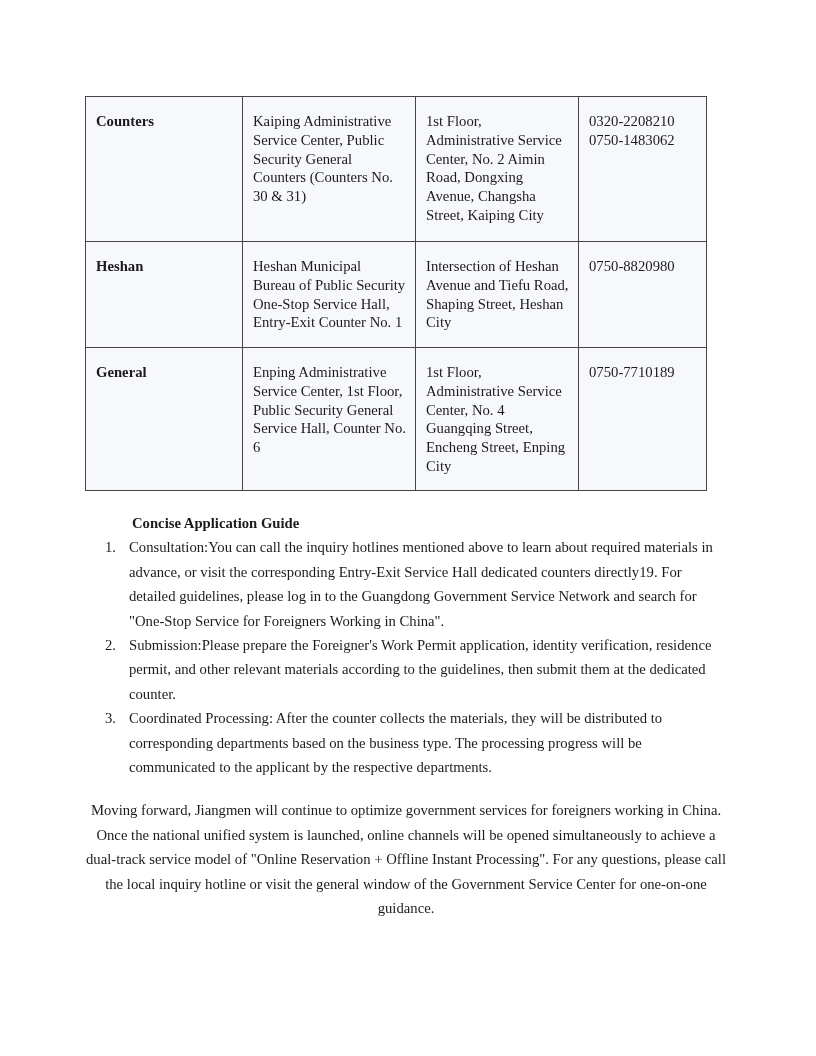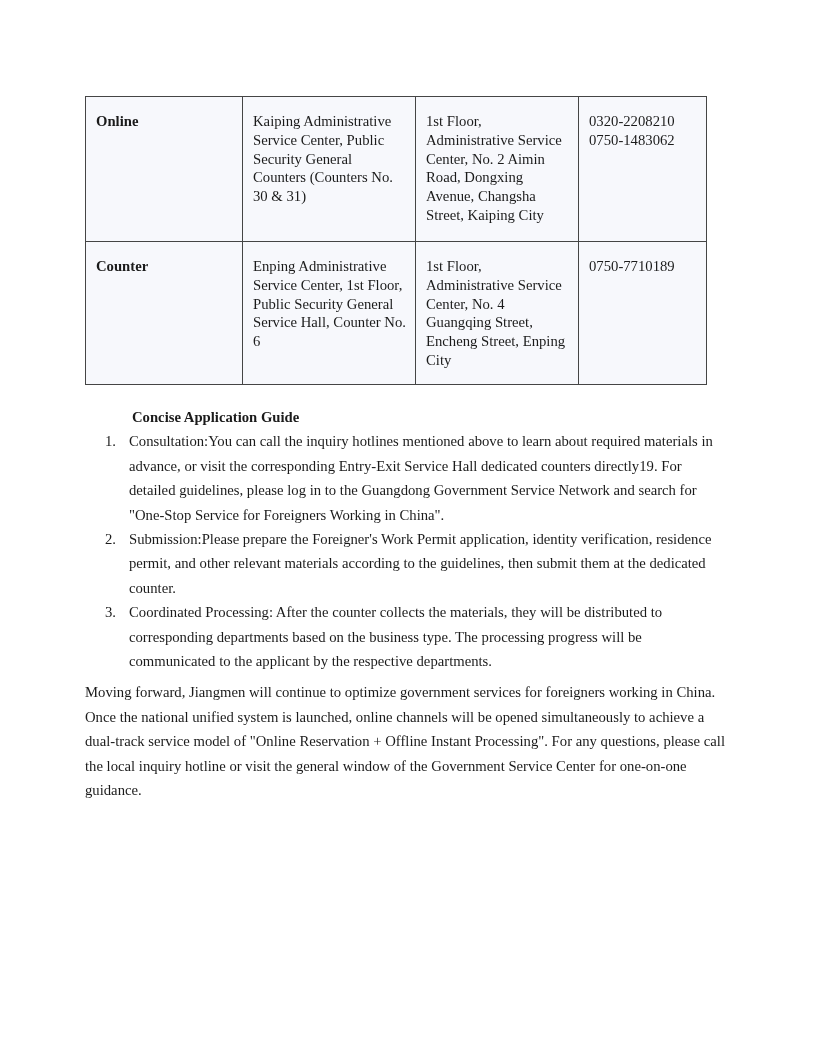--- a/index.html
+++ b/index.html
@@ -64,7 +64,7 @@
     </colgroup>
     <tbody>
       <tr class="r1">
-        <td class="city-cell">Online</td>
+        <td class="city-cell">Counters</td>
         <td>Kaiping Administrative Service Center, Public Security General Counters (Counters No. 30 &amp; 31)</td>
         <td>1st Floor, Administrative Service Center, No. 2 Aimin Road, Dongxing Avenue, Changsha Street, Kaiping City</td>
         <td class="phone-cell">

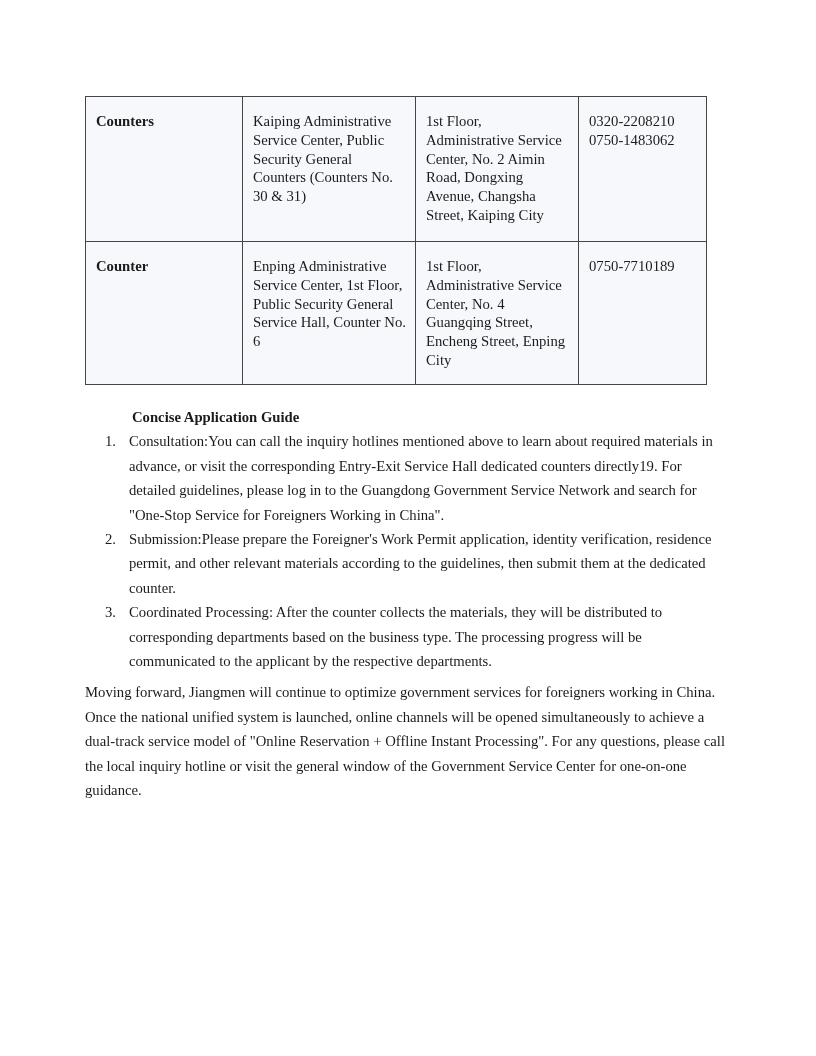--- a/index.html
+++ b/index.html
@@ -72,6 +72,14 @@
           <div>0750-1483062</div>
         </td>
       </tr>
+      <tr class="r2">
+        <td class="city-cell">Heshan</td>
+        <td>Heshan Municipal Bureau of Public Security One-Stop Service Hall, Entry-Exit Counter No. 1</td>
+        <td>Intersection of Heshan Avenue and Tiefu Road, Shaping Street, Heshan City</td>
+        <td class="phone-cell">
+          <div>0750-8820980</div>
+        </td>
+      </tr>
       <tr class="r3">
         <td class="city-cell">Counter</td>
         <td>Enping Administrative Service Center, 1st Floor, Public Security General Service Hall, Counter No. 6</td>

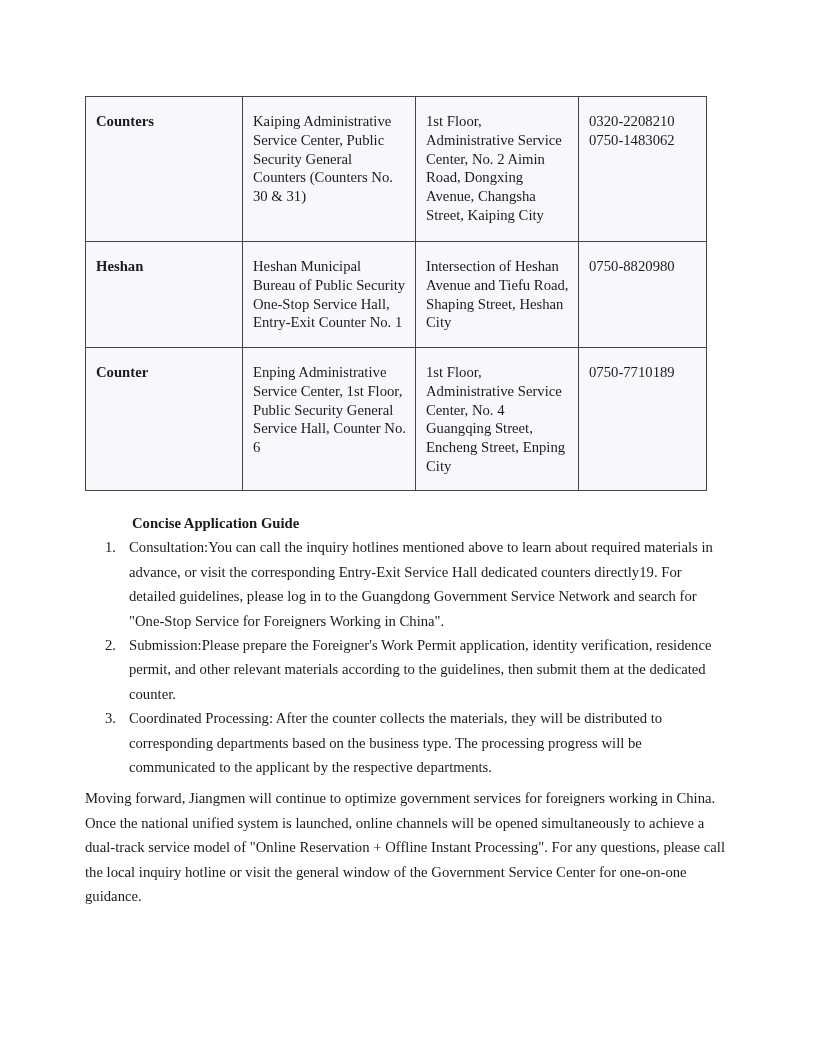--- a/index.html
+++ b/index.html
@@ -81,7 +81,7 @@
         </td>
       </tr>
       <tr class="r3">
-        <td class="city-cell">Counter</td>
+        <td class="city-cell">General</td>
         <td>Enping Administrative Service Center, 1st Floor, Public Security General Service Hall, Counter No. 6</td>
         <td>1st Floor, Administrative Service Center, No. 4 Guangqing Street, Encheng Street, Enping City</td>
         <td class="phone-cell">

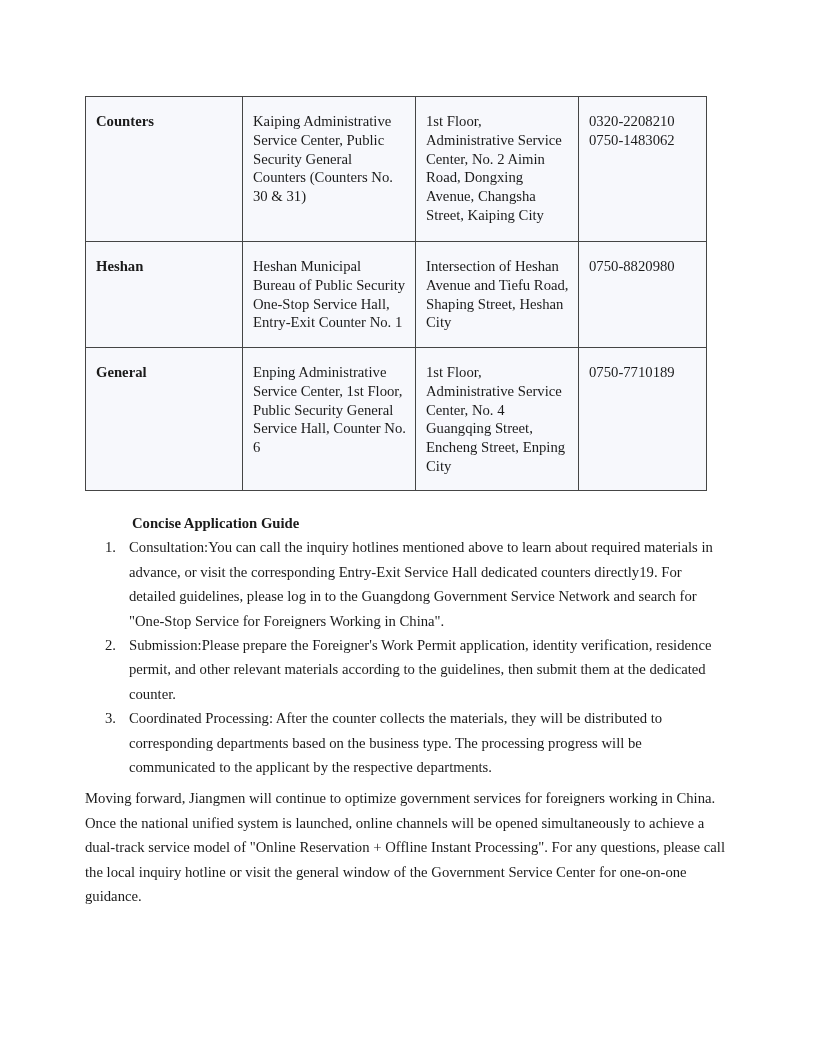--- a/index.html
+++ b/index.html
@@ -48,7 +48,7 @@
   .li { display:flex; }
   .li .num { width:24px; margin-left:20px; flex:none; }
   .li .li-text { flex:1 1 auto; }
-  .closing { margin-top:7px; }
+  .closing { margin-top:19px;text-align:center; }
 </style>
 </head>
 <body>

